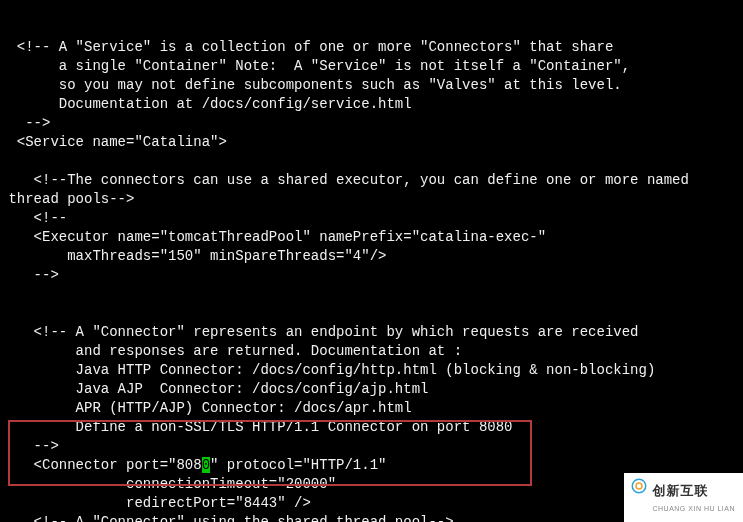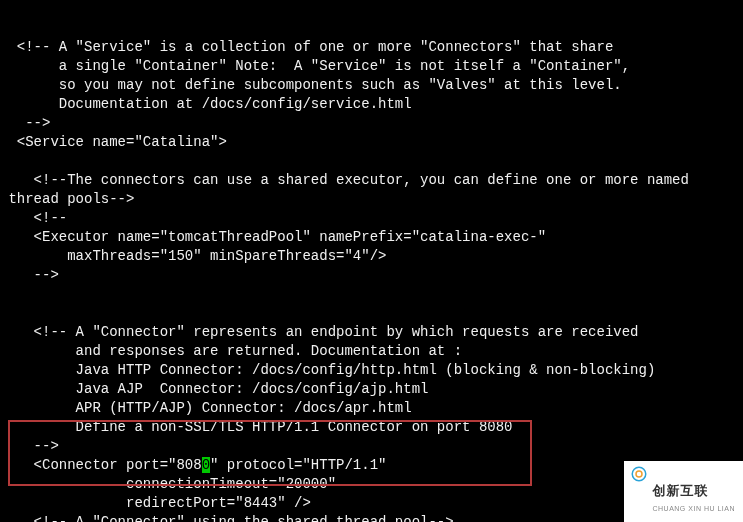--- a/index.html
+++ b/index.html
@@ -40,7 +40,7 @@
     color: #555;
     font-family: Arial, sans-serif;
     font-size: 11px;
-    padding: 20px 8px 4px 28px;
+    padding: 8px 8px 4px 28px;
     display: flex;
     align-items: center;
     gap: 6px;

